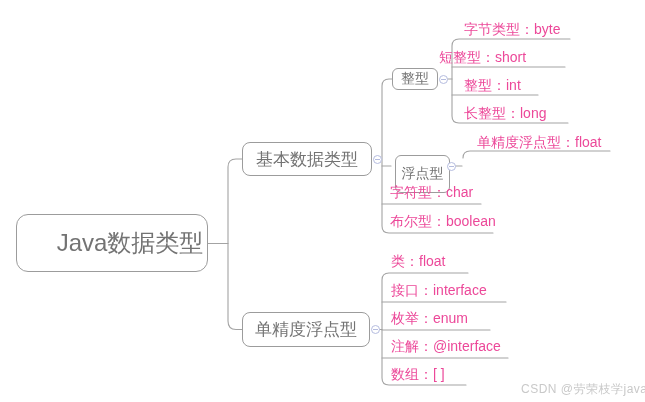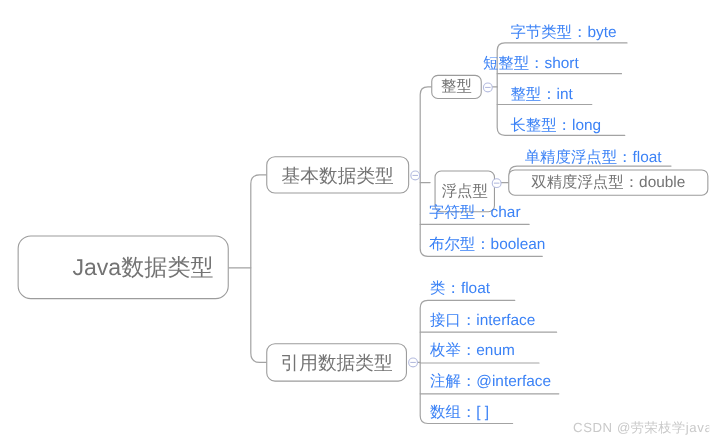--- a/index.html
+++ b/index.html
@@ -18,7 +18,7 @@
   .lvl2{font-size:14px;border-radius:6px;}
   .leaf{
     position:absolute;height:18px;line-height:18px;font-size:14px;white-space:nowrap;
-    color:#3b82f6;cursor:default;
+    color:#ec4899;cursor:default;
   }
   .dot{
     position:absolute;width:9px;height:9px;border-radius:50%;

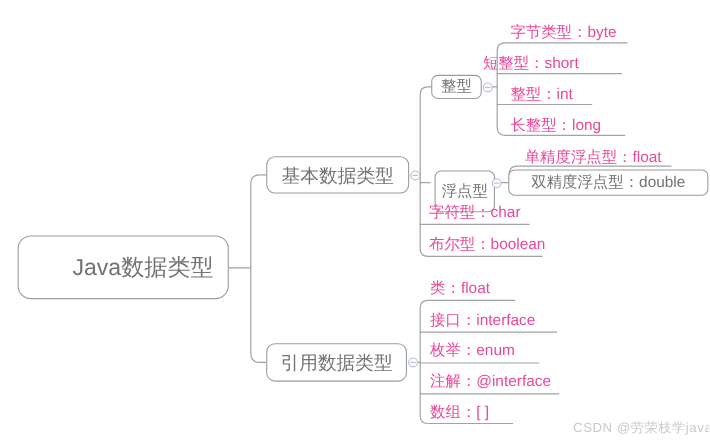--- a/index.html
+++ b/index.html
@@ -70,7 +70,6 @@
 
   <div class="box lvl2" style="left:395px;top:155px;width:55px;height:38px;">浮点型</div>
 
-  <div class="box lvl2" style="left:462px;top:154px;width:182px;height:24px;">双精度浮点型：double</div>
 
   <div class="dot" style="left:373px;top:154.5px;">
     <span class="dash"></span>

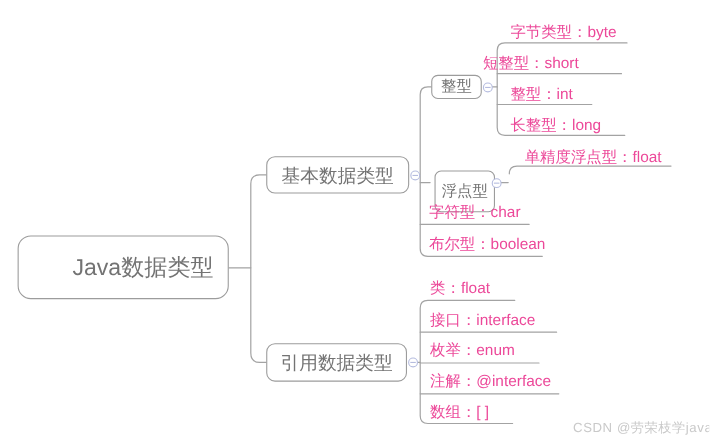--- a/index.html
+++ b/index.html
@@ -13,7 +13,7 @@
     background:#fff;display:flex;align-items:center;justify-content:center;
     color:#737373;white-space:nowrap;cursor:default;
   }
-  .root{border-radius:12px;font-size:21px;padding-left:36px;}
+  .root{border-radius:12px;font-size:24px;padding-left:36px;}
   .lvl1{font-size:17px;}
   .lvl2{font-size:14px;border-radius:6px;}
   .leaf{

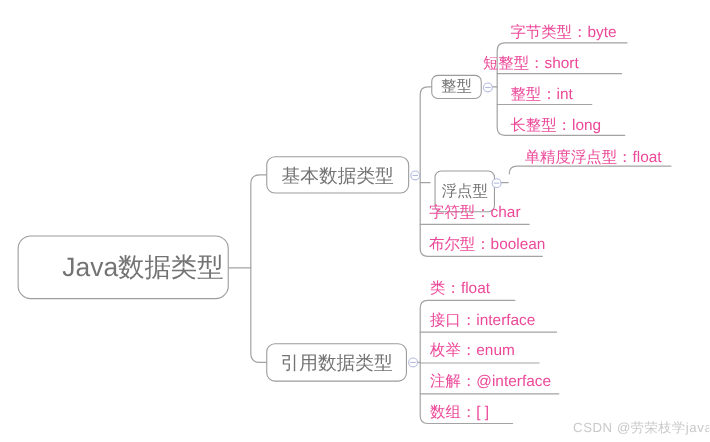--- a/index.html
+++ b/index.html
@@ -64,7 +64,7 @@
 
   <div class="box lvl1" style="left:242px;top:142px;width:130px;height:34px;">基本数据类型</div>
 
-  <div class="box lvl1" style="left:242px;top:312px;width:128px;height:35px;">引用数据类型</div>
+  <div class="box lvl1" style="left:242px;top:312px;width:128px;height:35px;">单精度浮点型</div>
 
   <div class="box lvl2" style="left:392px;top:68px;width:46px;height:22px;">整型</div>
 

